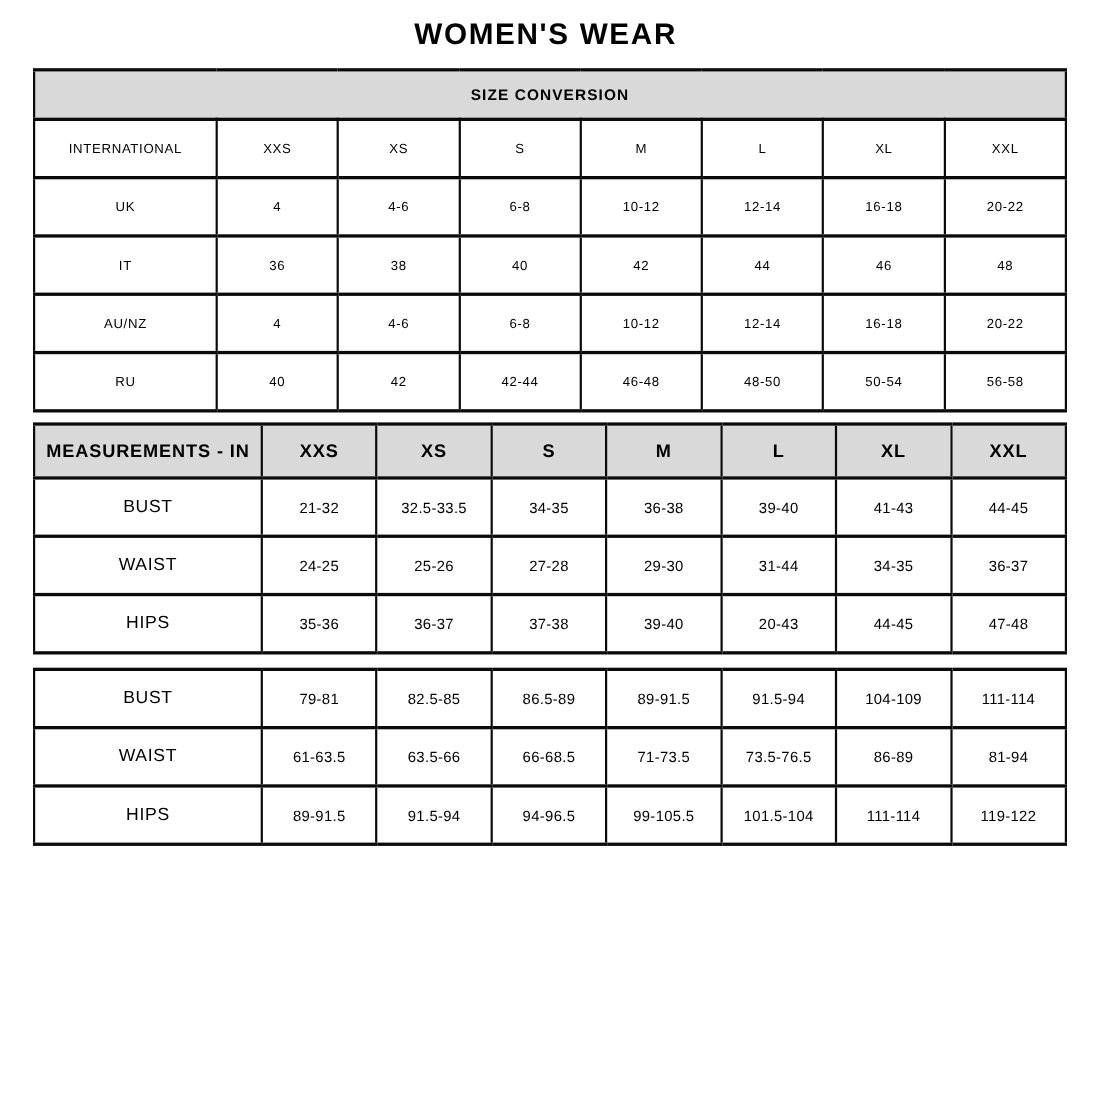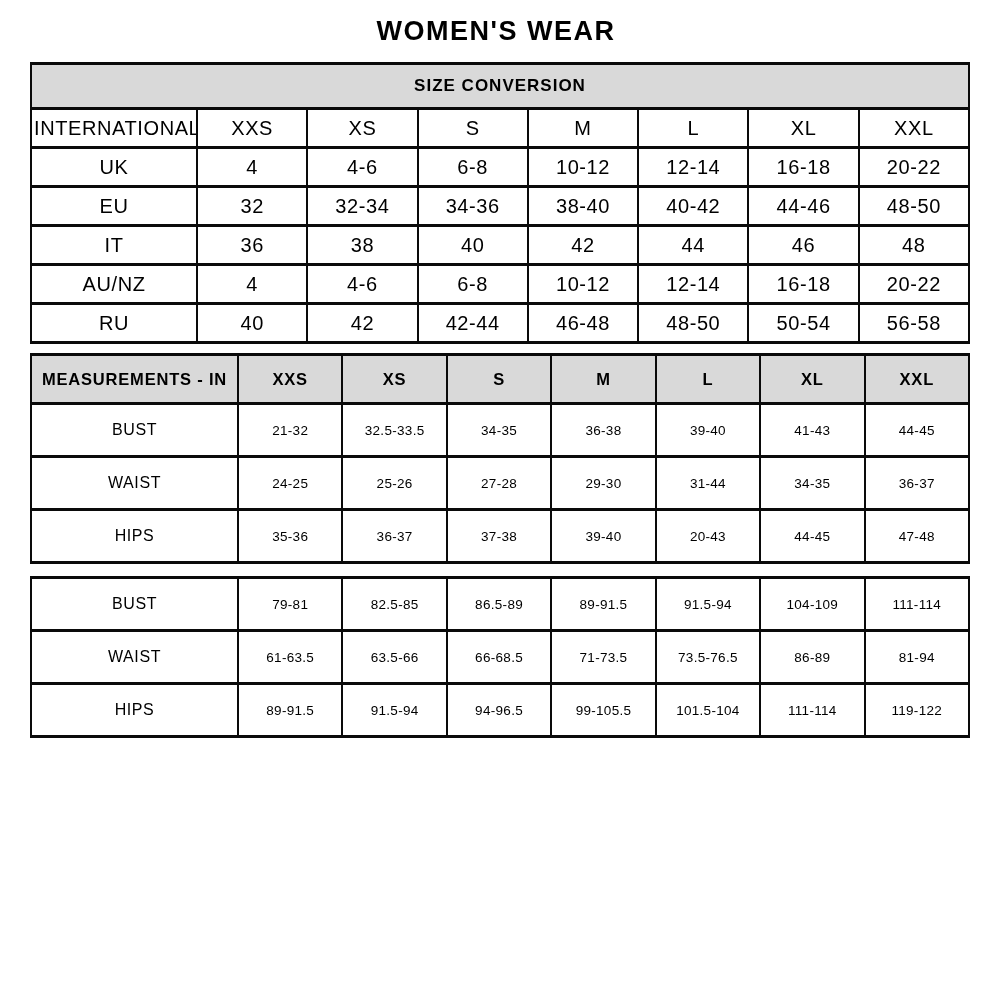--- a/index.html
+++ b/index.html
@@ -29,7 +29,7 @@
   
   .tbl-size { margin-bottom:9px; }
   .tbl-size td { height:39px; font-size:20px; letter-spacing:.6px; }
-  .tbl-size .caption-row td { height:45px; font-size:17px; letter-spacing:1px; }
+  .tbl-size .caption-row td { height:45px; font-size:14px; letter-spacing:1px; }
   
   .tbl-meas { margin-bottom:12px; }
   .tbl-meas td { height:53px; }

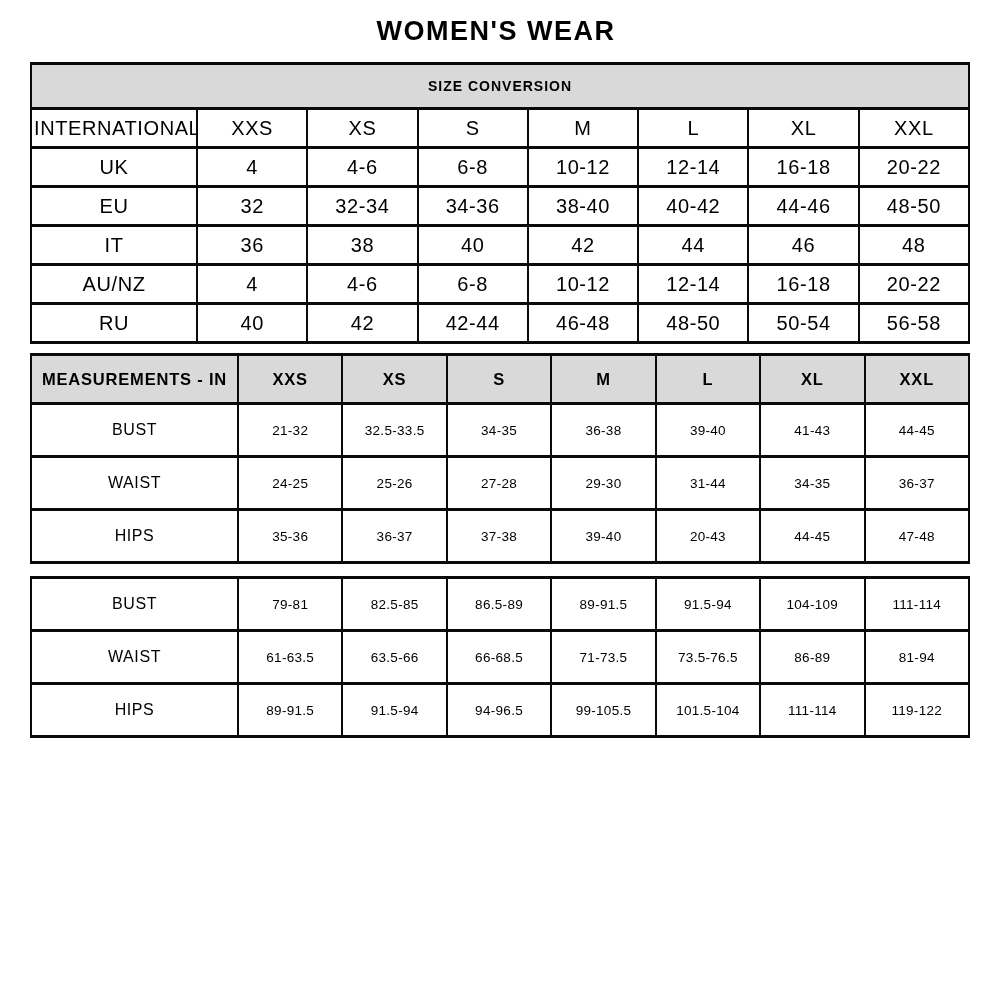--- a/index.html
+++ b/index.html
@@ -28,7 +28,7 @@
   .hdr { background:var(--hdr-bg); font-weight:700; }
   
   .tbl-size { margin-bottom:9px; }
-  .tbl-size td { height:39px; font-size:20px; letter-spacing:.6px; }
+  .tbl-size td { height:53px; font-size:12px; letter-spacing:.6px; }
   .tbl-size .caption-row td { height:45px; font-size:14px; letter-spacing:1px; }
   
   .tbl-meas { margin-bottom:12px; }

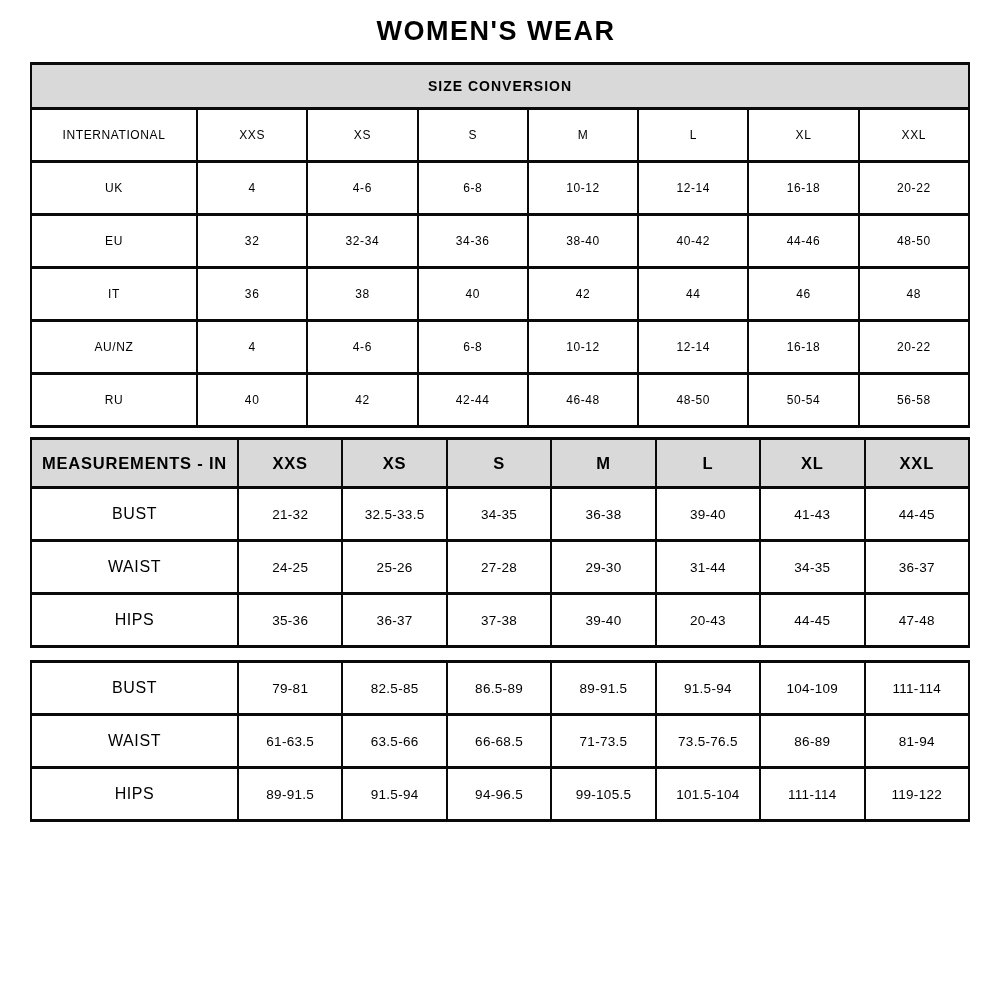--- a/index.html
+++ b/index.html
@@ -79,16 +79,6 @@
           <td class="val">20-22</td>
         </tr>
         <tr>
-          <td class="row-label">EU</td>
-          <td class="val">32</td>
-          <td class="val">32-34</td>
-          <td class="val">34-36</td>
-          <td class="val">38-40</td>
-          <td class="val">40-42</td>
-          <td class="val">44-46</td>
-          <td class="val">48-50</td>
-        </tr>
-        <tr>
           <td class="row-label">IT</td>
           <td class="val">36</td>
           <td class="val">38</td>

